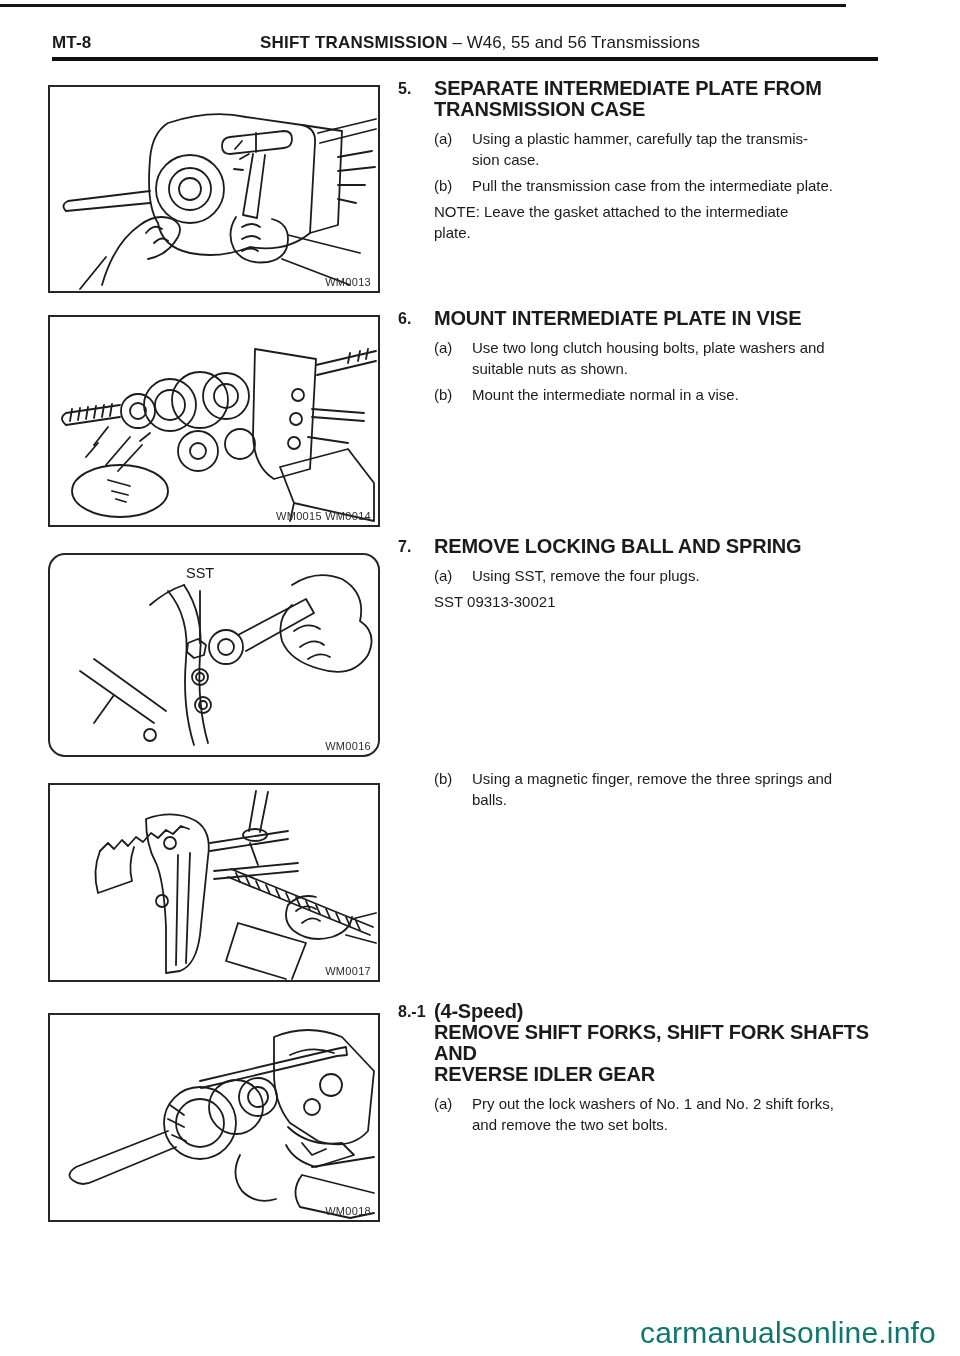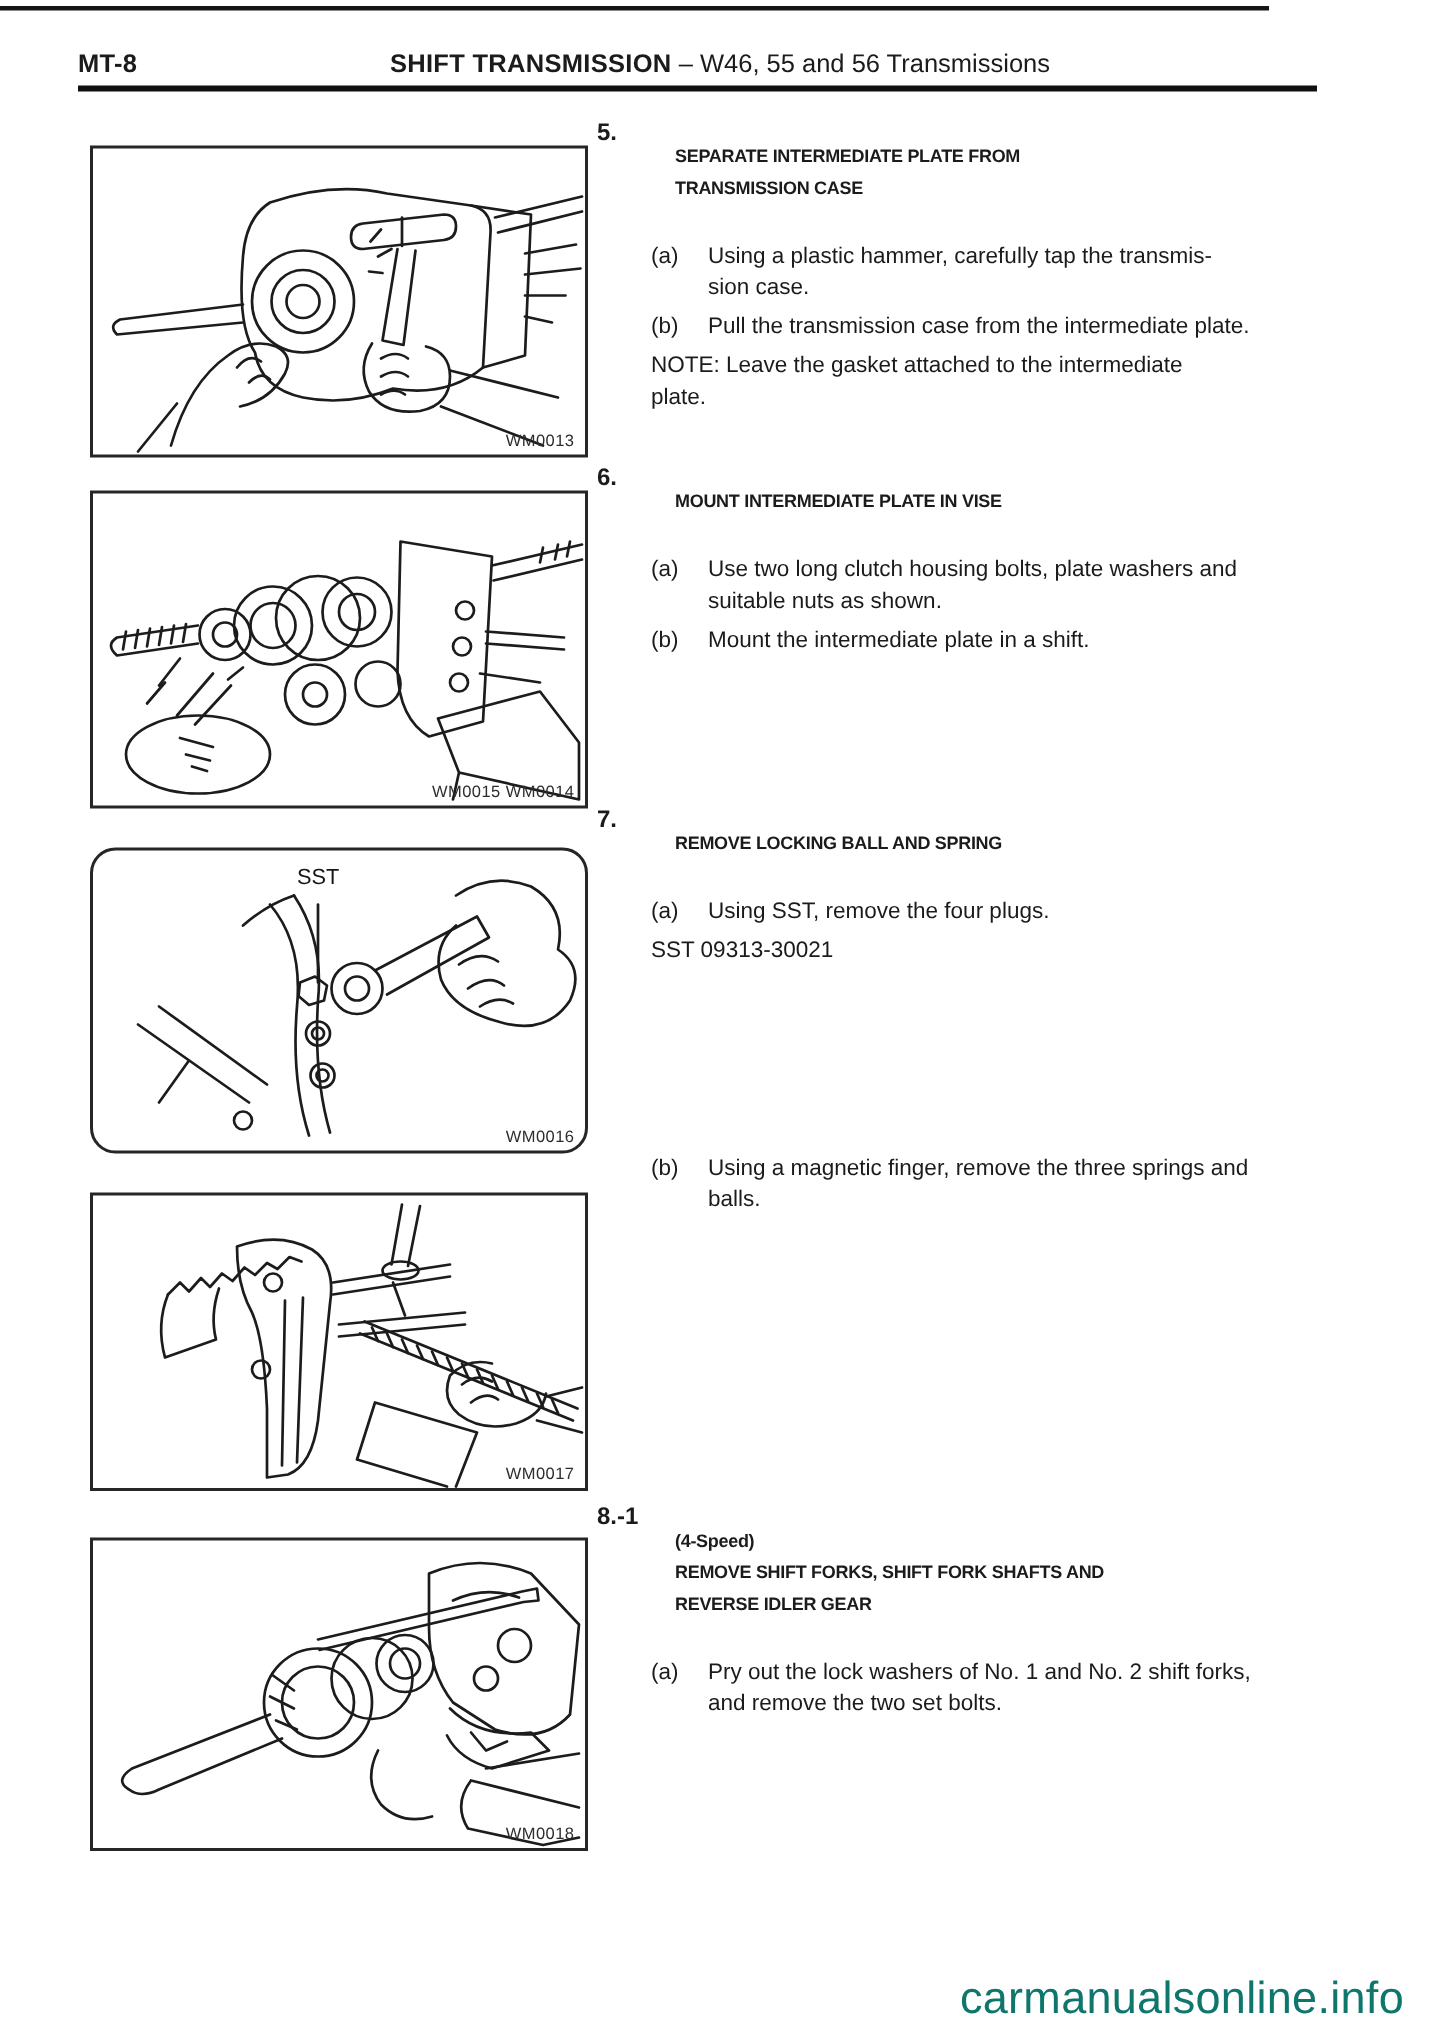--- a/index.html
+++ b/index.html
@@ -23,7 +23,7 @@
   .sec { position:absolute; left:398px; width:500px; font-size:15px; line-height:21px; }
   .sec-head { display:flex; margin-bottom:8px; }
   .sec-num { flex:0 0 36px; font-weight:bold; font-size:16px; line-height:21px; }
-  .sec-title { margin:16px; font-weight:bold; font-size:12px; line-height:21px; letter-spacing:-0.2px; white-space:pre-line; }
+  .sec-title { margin:0; font-weight:bold; font-size:20px; line-height:21px; letter-spacing:-0.2px; white-space:pre-line; }
   .sec-body { margin-left:36px; }
   .step { display:flex; margin-bottom:5px; }
   .step-label { flex:0 0 38px; }

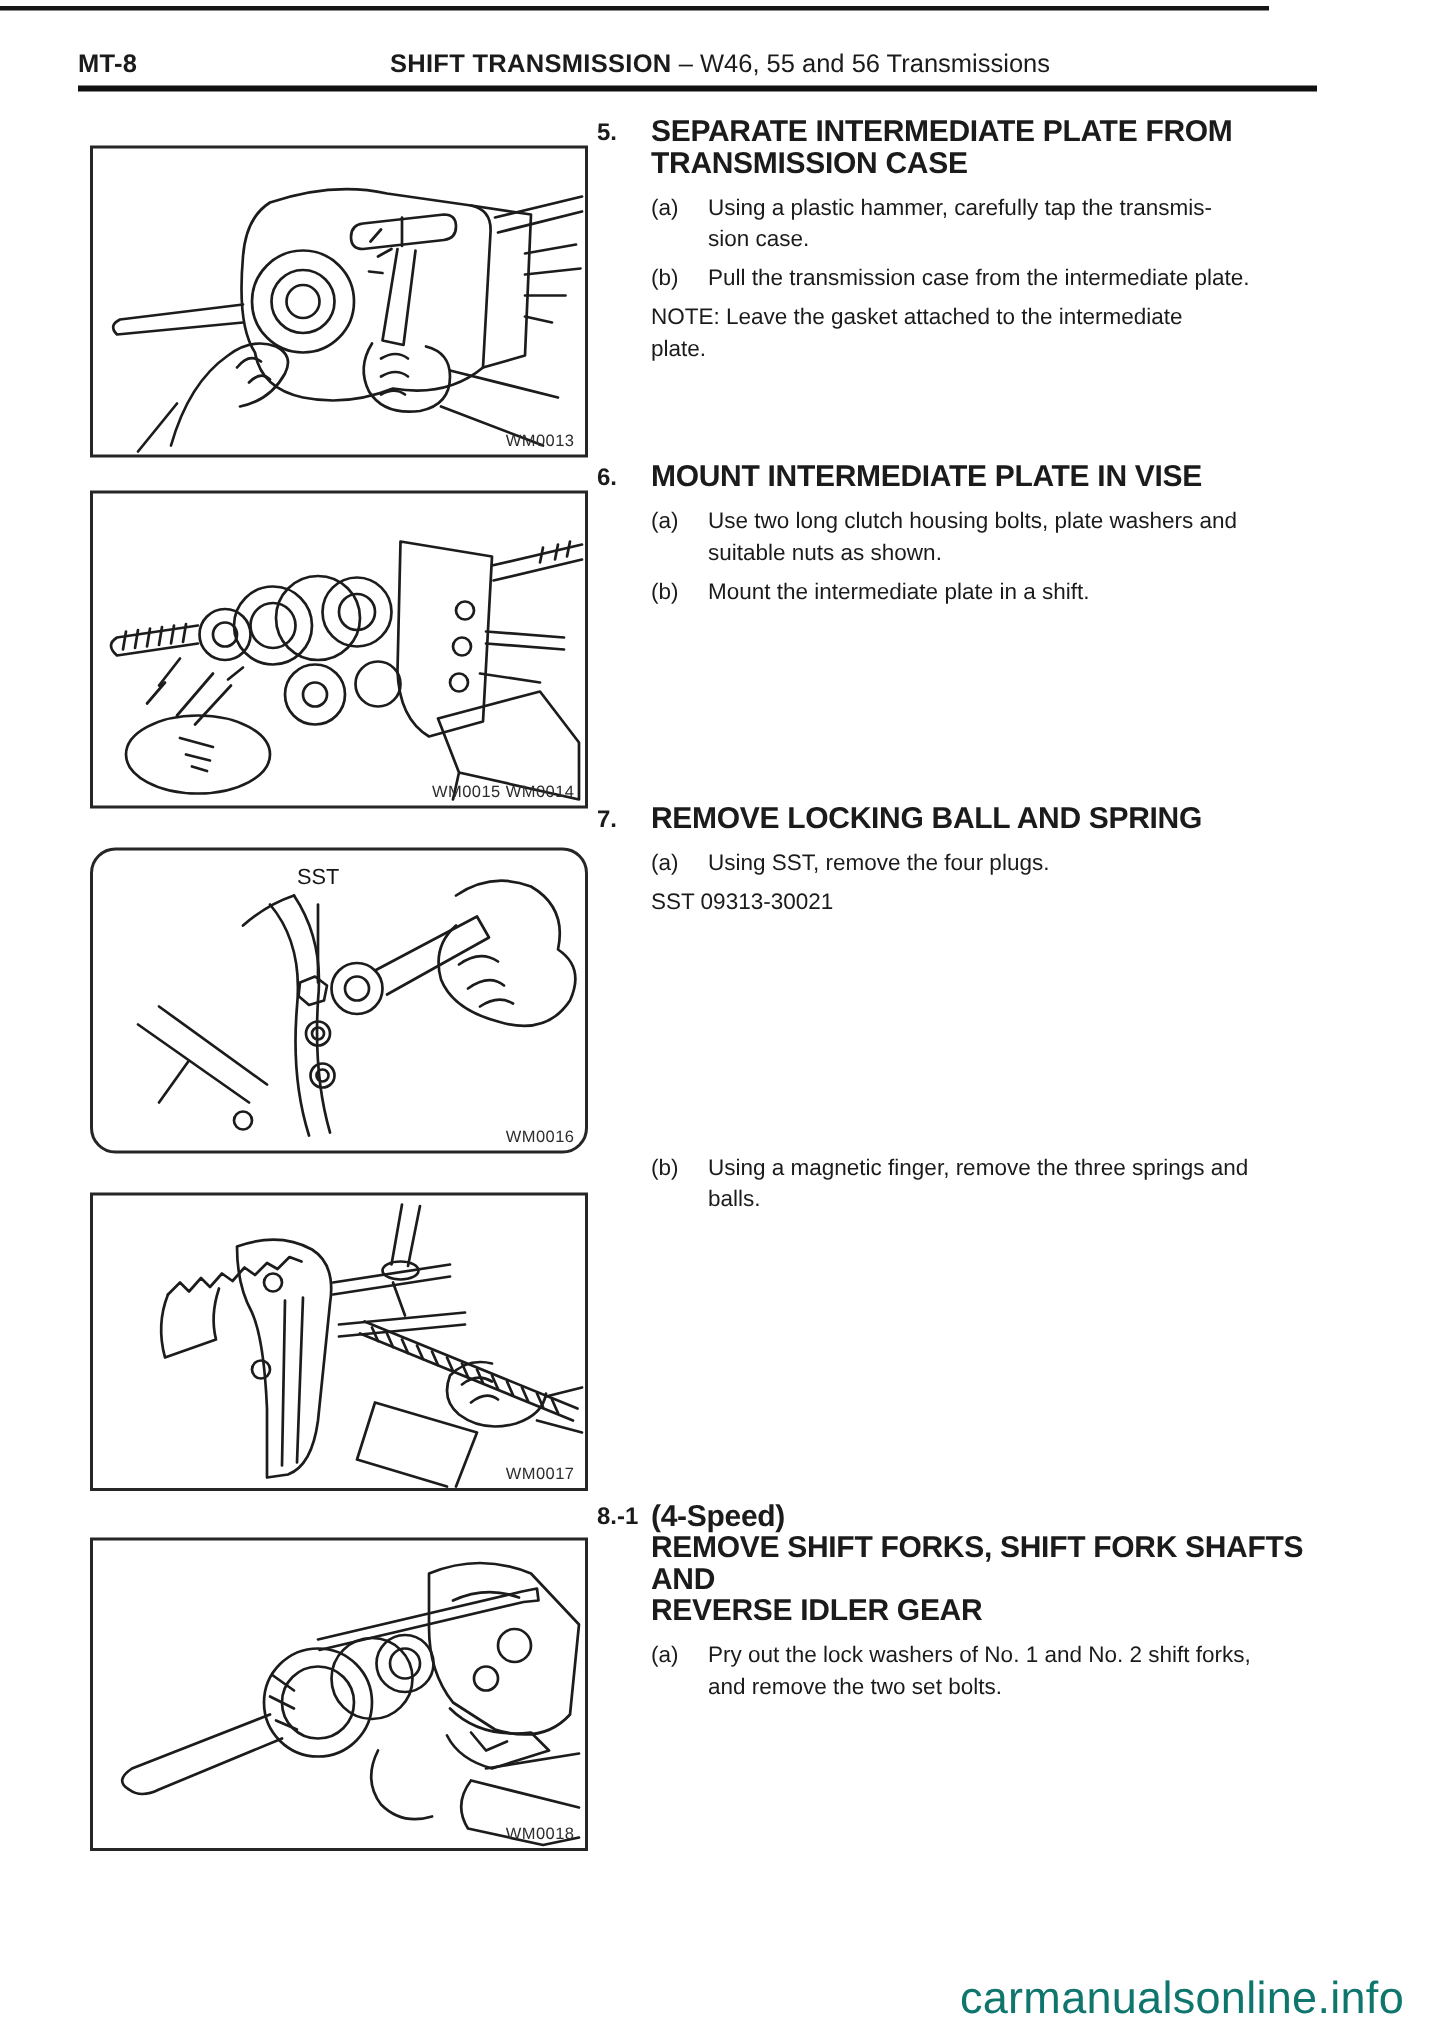--- a/index.html
+++ b/index.html
@@ -14,7 +14,7 @@
   .page-title .t-sub { font-weight:normal; }
   .header-rule { position:absolute; left:52px; top:57px; width:826px; height:4px; background:#101010; }
 
-  .fig { position:absolute; left:48px; width:332px; border:2px solid #262626; background:#fff; margin:12px; box-sizing:border-box; }
+  .fig { position:absolute; left:48px; width:332px; border:2px solid #262626; background:#fff; margin:0; box-sizing:border-box; }
   .fig svg { position:absolute; left:0; top:0; width:100%; height:100%; }
   .sketch { stroke:#1c1c1c; stroke-width:1.8; fill:none; stroke-linecap:round; stroke-linejoin:round; }
   .fig-code { position:absolute; right:7px; bottom:3px; font-size:11px; color:#2d2d2d; letter-spacing:0.3px; }

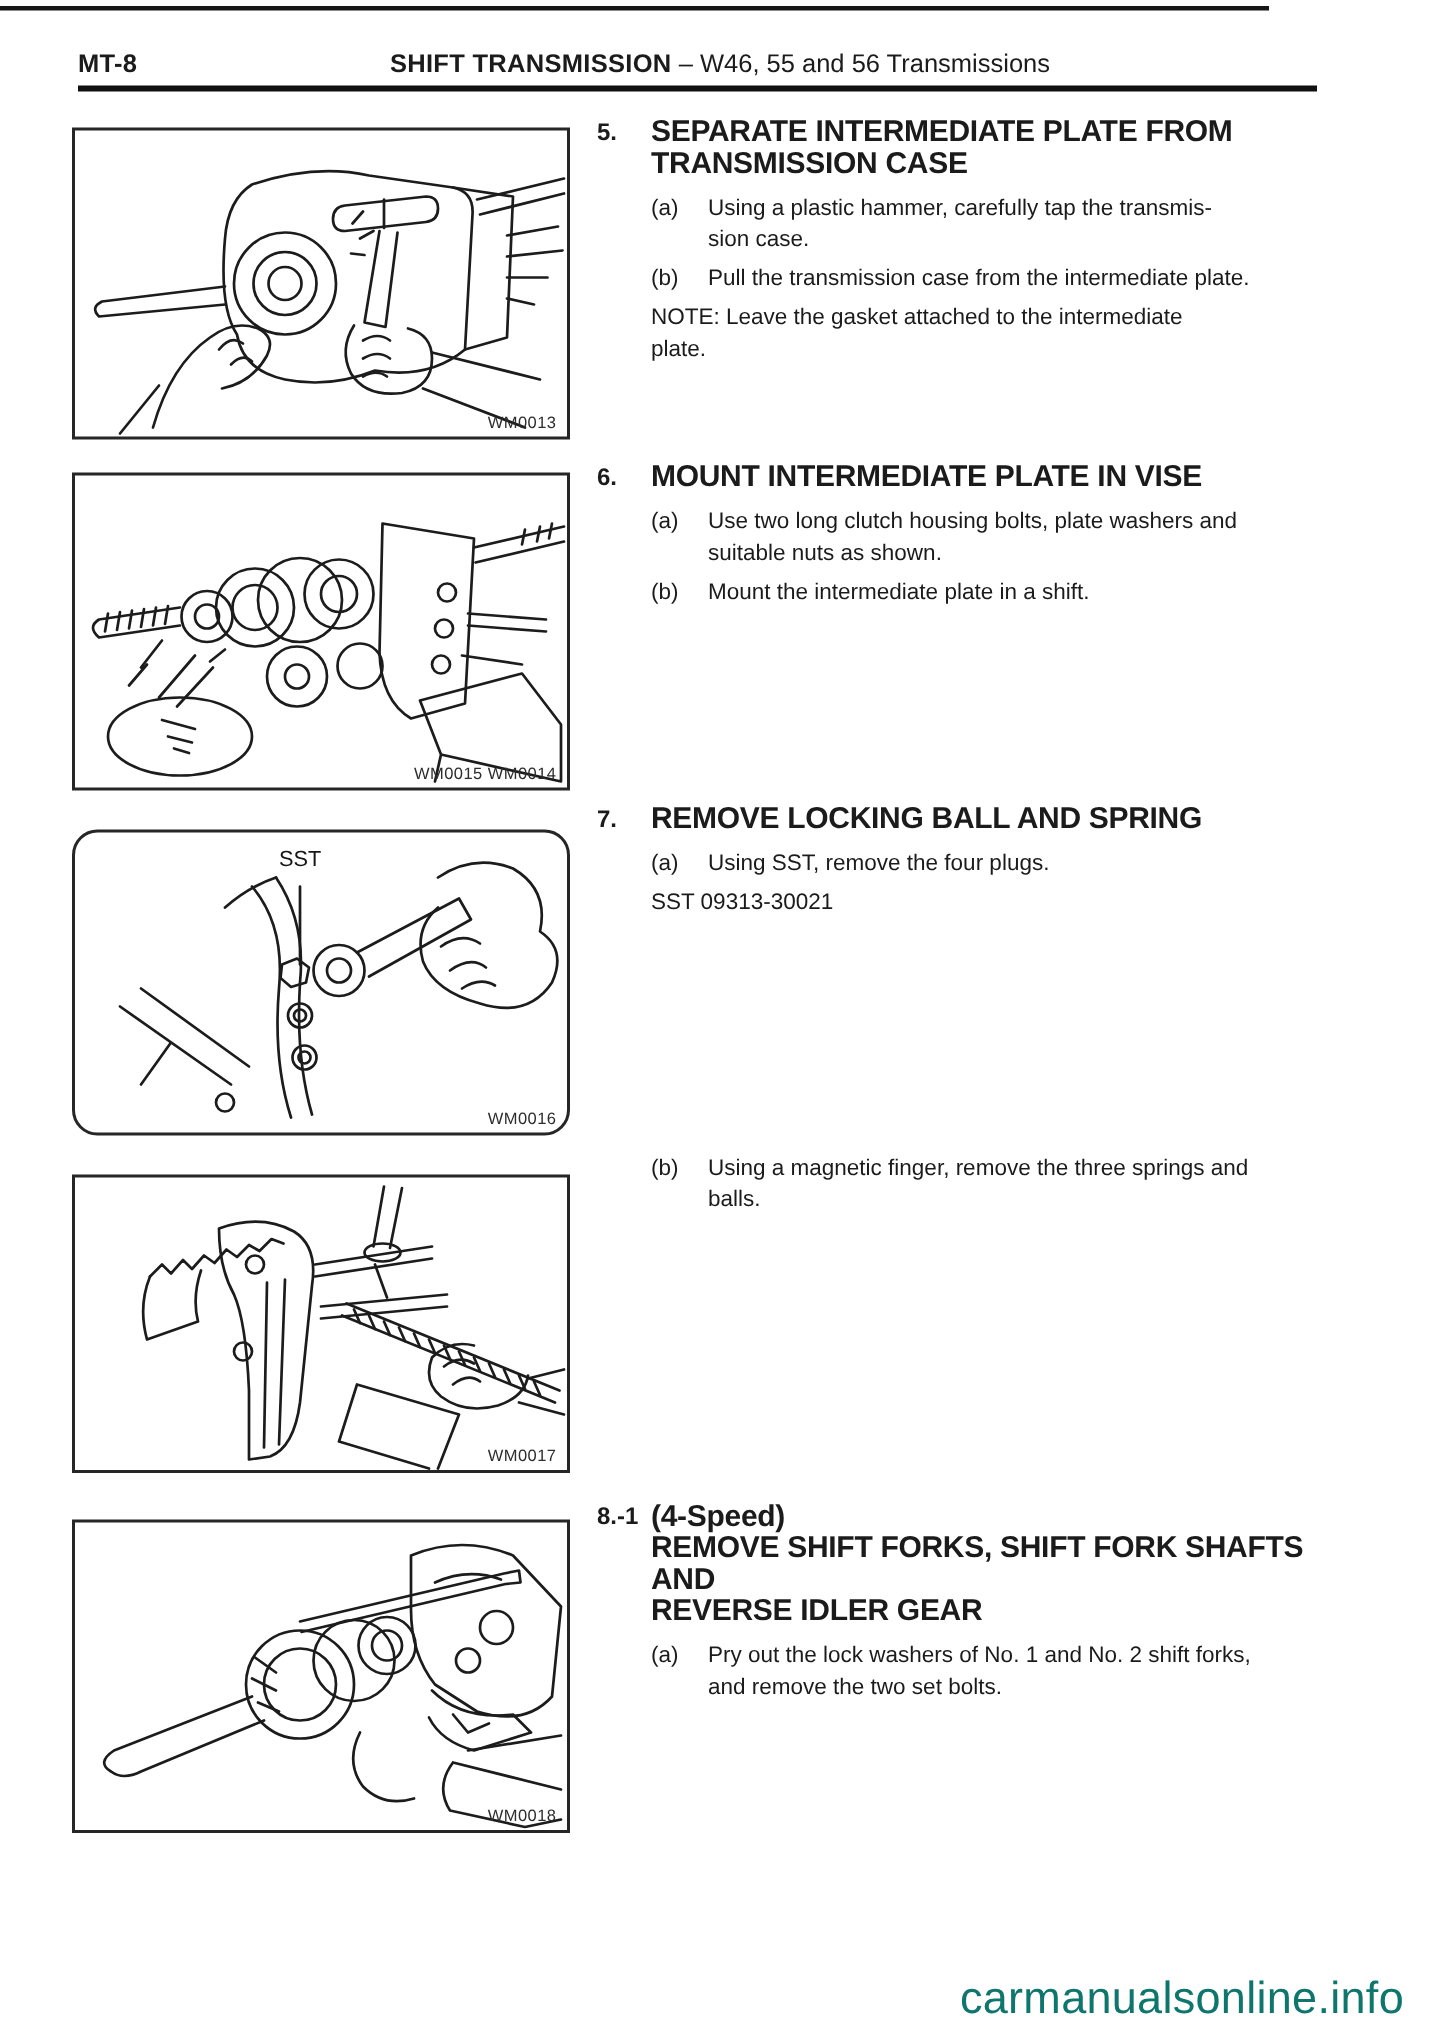--- a/index.html
+++ b/index.html
@@ -206,7 +206,7 @@
       </div>
       <div class="step">
         <span class="step-label">(b)</span>
-        <p class="step-text">Mount the intermediate plate in a shift.</p>
+        <p class="step-text">Mount the intermediate normal in a vise.</p>
       </div>
     </div>
   </section>

